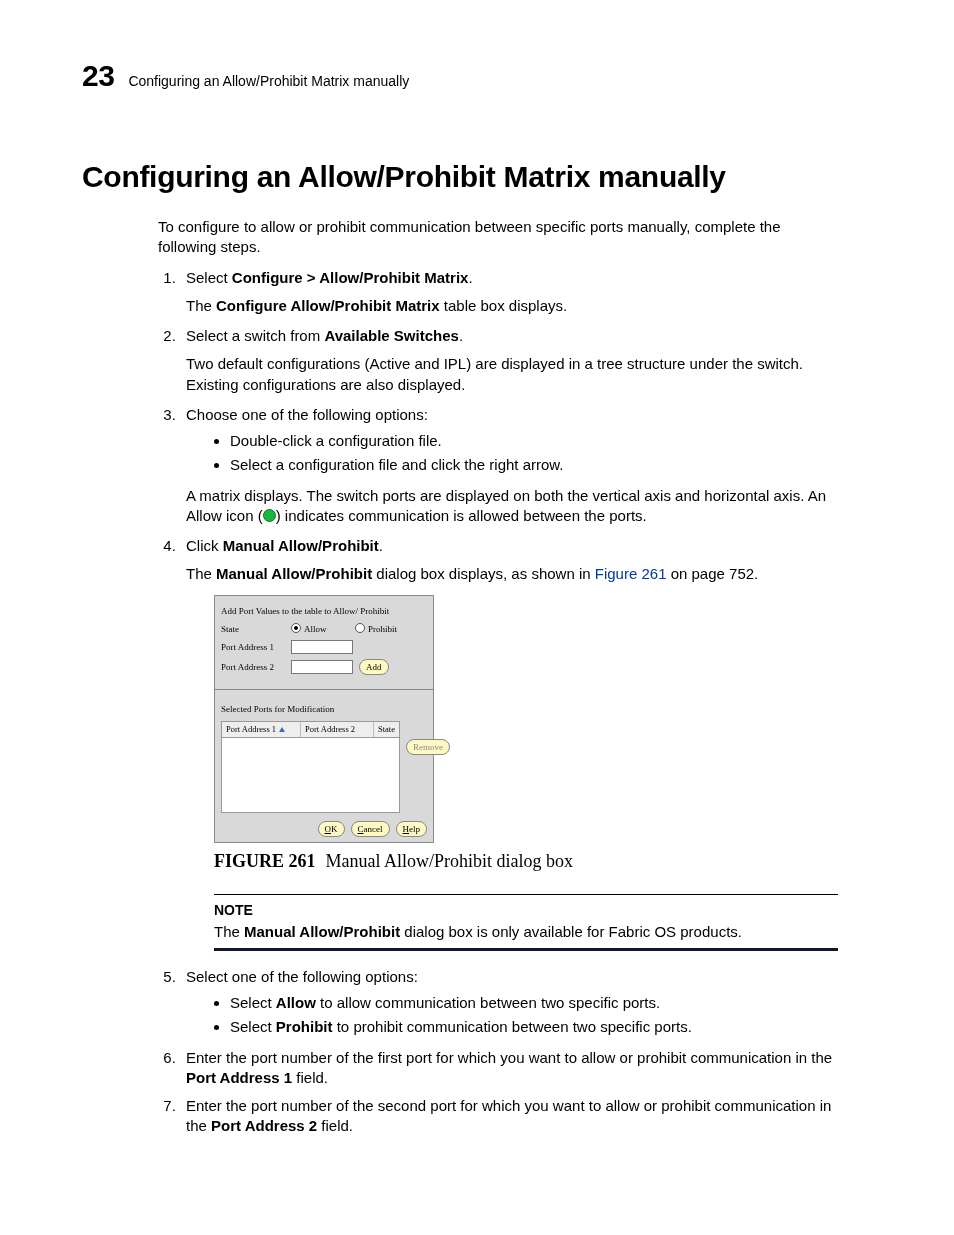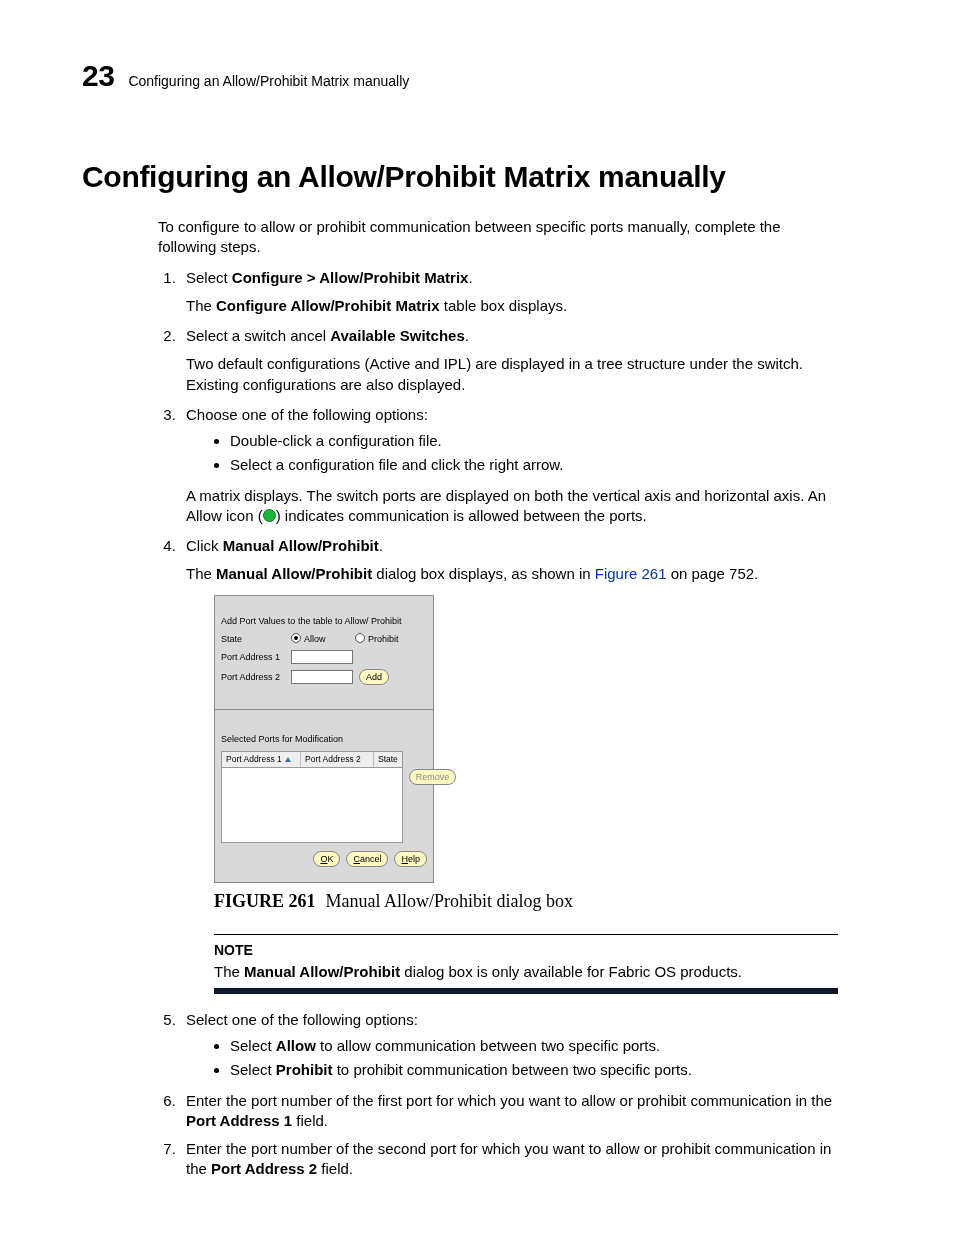--- a/index.html
+++ b/index.html
@@ -159,7 +159,7 @@
       </li>
 
       <li>
-        <span><span>Select a switch ancel </span><span class="b">Available Switches</span><span>.</span></span>
+        <span><span>Select a switch from </span><span class="b">Available Switches</span><span>.</span></span>
         <p class="substep">Two default configurations (Active and IPL) are displayed in a tree structure under the switch. Existing configurations are also displayed.</p>
       </li>
 

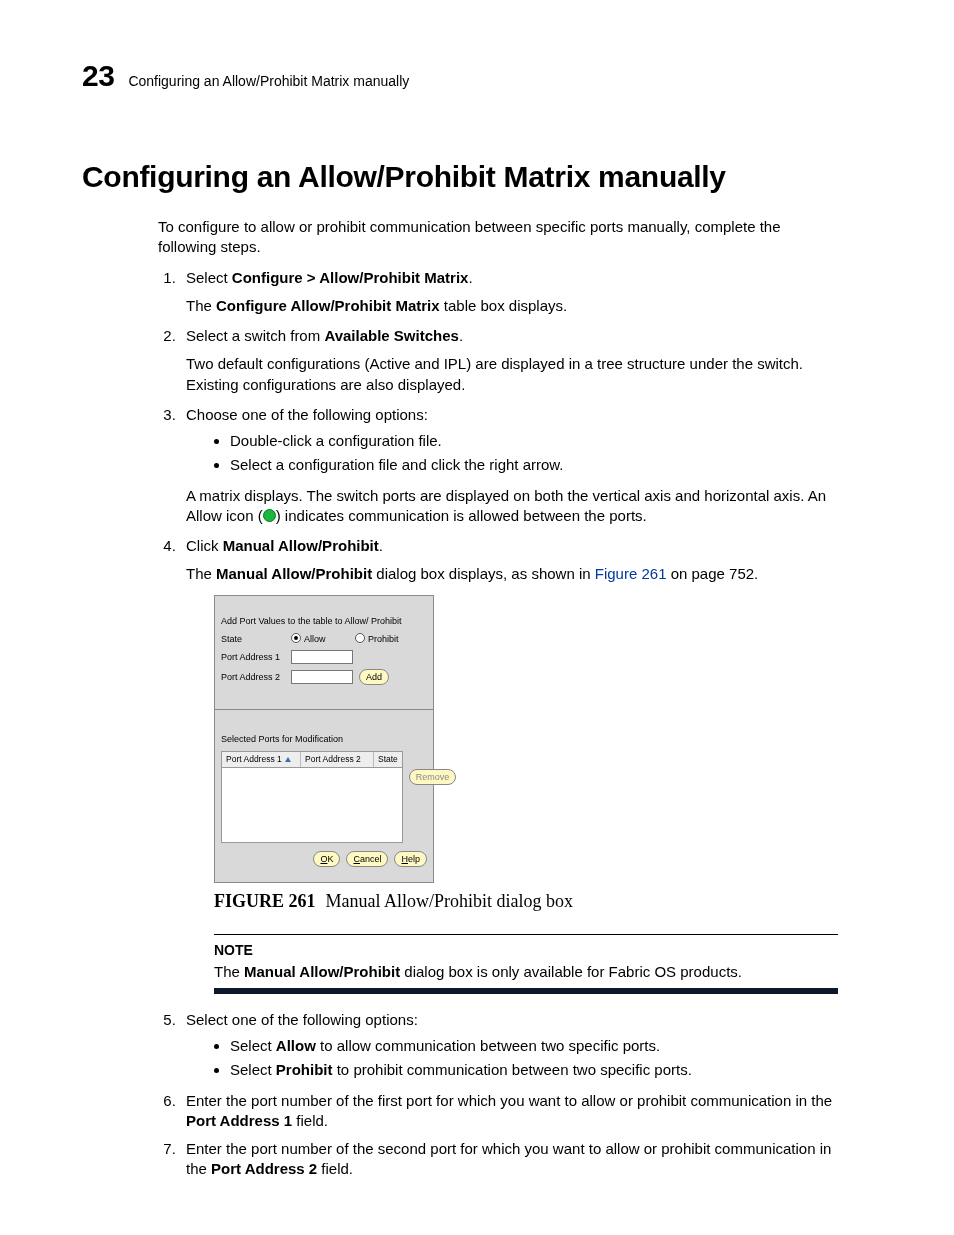--- a/index.html
+++ b/index.html
@@ -73,7 +73,7 @@
     font-size: 9px;
     color: #000;
   }
-  .dialog .pad { padding: 15px 6px; }
+  .dialog .pad { padding: 5px 6px; font-family: Liberation Serif, serif; }
   .dialog .group-title { margin: 4px 0 6px 0; }
   .row { display: flex; align-items: center; margin-bottom: 5px; }
   .row .lbl { width: 70px; }

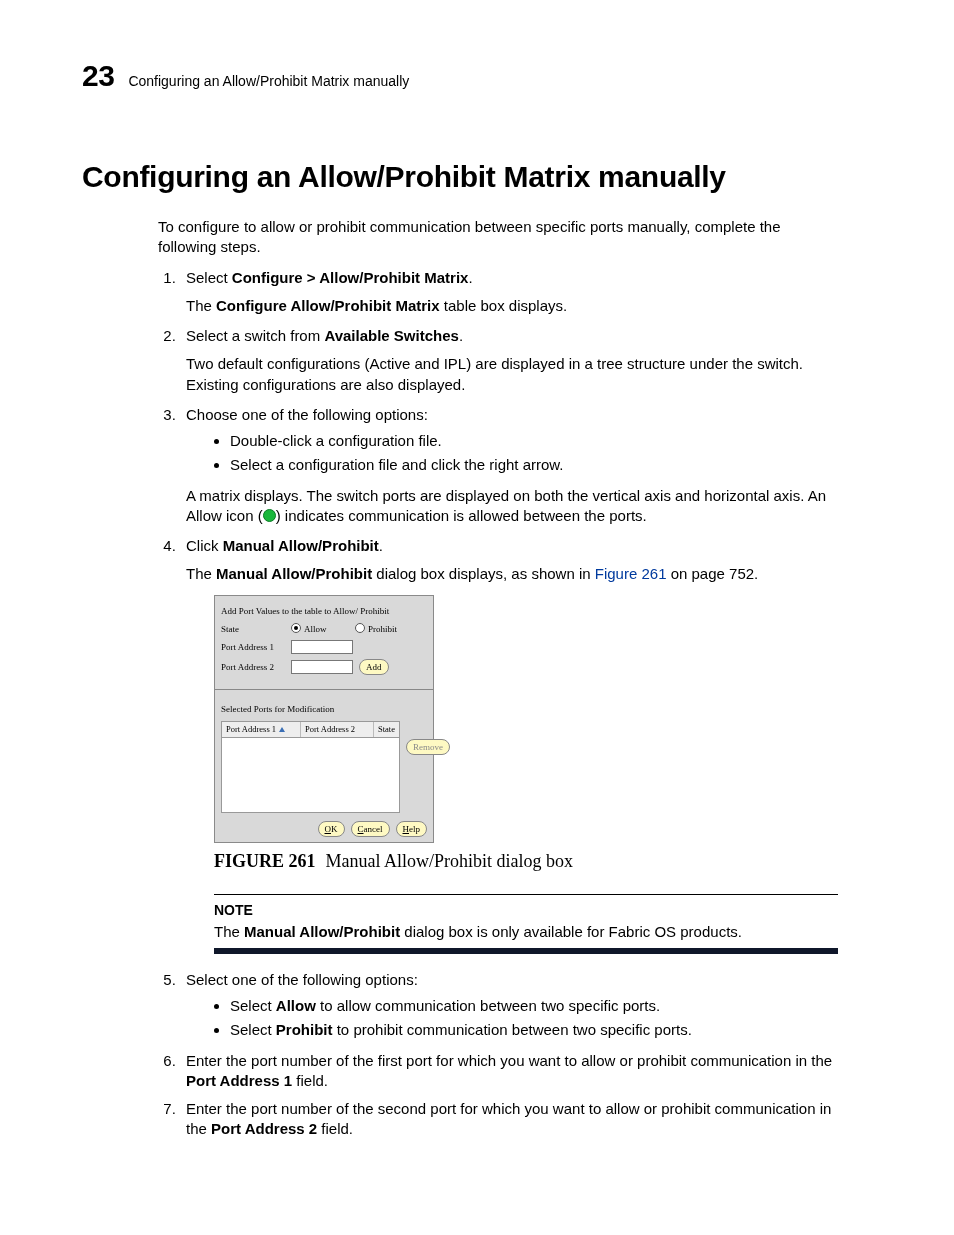--- a/index.html
+++ b/index.html
@@ -124,7 +124,7 @@
   .note-block {
     margin: 0 0 16px 28px;
     border-top: 1px solid #000;
-    border-bottom: 6px solid #0f172a;
+    border-bottom: 3px solid #0f172a;
     padding: 6px 0;
   }
   .note-head {

